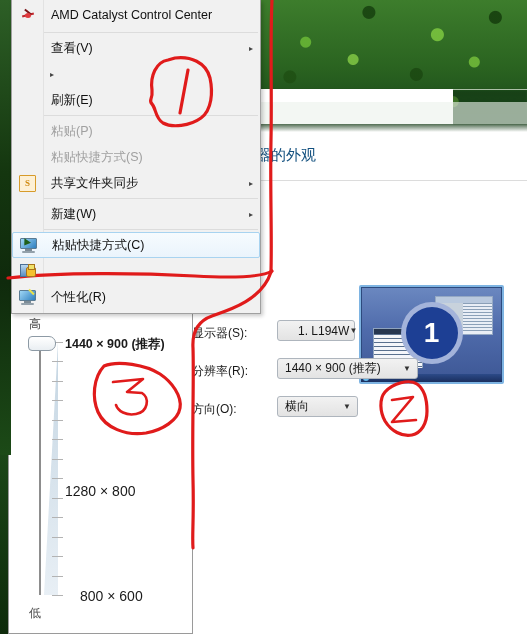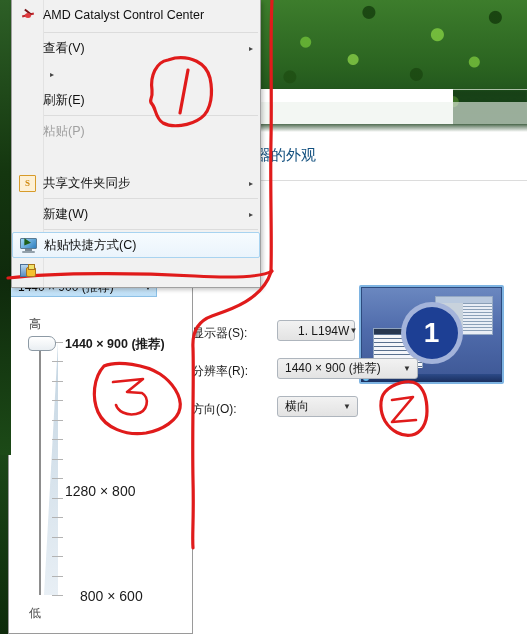--- a/index.html
+++ b/index.html
@@ -262,7 +262,7 @@
     position: relative; z-index: 2;
   }
   .ctx-item .ci-label {
-    flex: 1; white-space: nowrap; position: relative; z-index: 2;
+    flex: 1; padding-left: 8px; white-space: nowrap; position: relative; z-index: 2;
   }
   .ctx-item.disabled .ci-label { color: #a0a0a0; }
   .ctx-item .ci-sub {

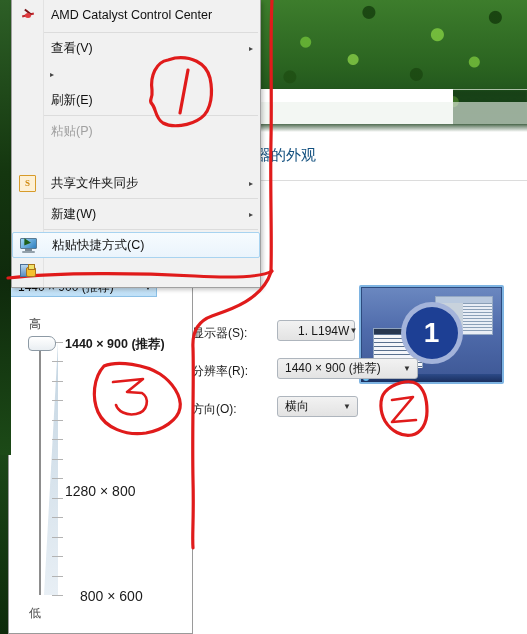--- a/index.html
+++ b/index.html
@@ -482,6 +482,7 @@
       </div>
       <div class="ctx-item disabled">
         <span class="ci-icon"></span>
+        <span class="ci-label">粘贴快捷方式(S)</span>
         <span class="ci-sub"></span>
       </div>
       <div class="ctx-item">

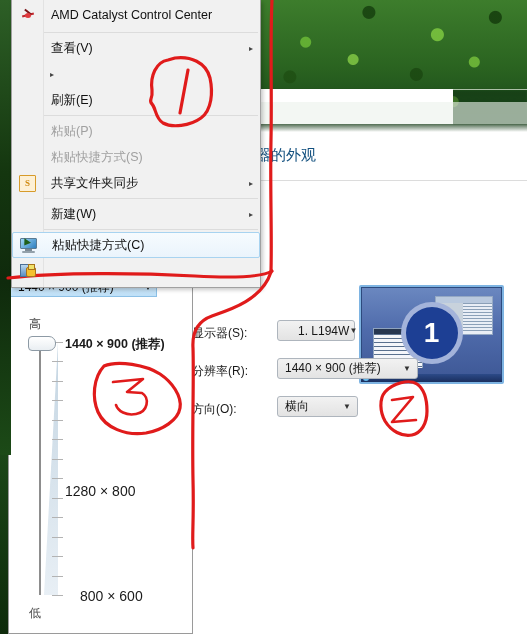--- a/index.html
+++ b/index.html
@@ -521,6 +521,18 @@
         </span>
         <span class="ci-sub"></span>
       </div>
+      <div class="ctx-item">
+        <span class="ci-icon">
+          <span class="ic-monitor">
+            <span class="scr"></span>
+            <span class="pencil"></span>
+            <span class="stand"></span>
+            <span class="base"></span>
+          </span>
+        </span>
+        <span class="ci-label">个性化(R)</span>
+        <span class="ci-sub"></span>
+      </div>
     </div>
 
   <svg class="annot" style="left:0; top:0;" width="527" height="634">

